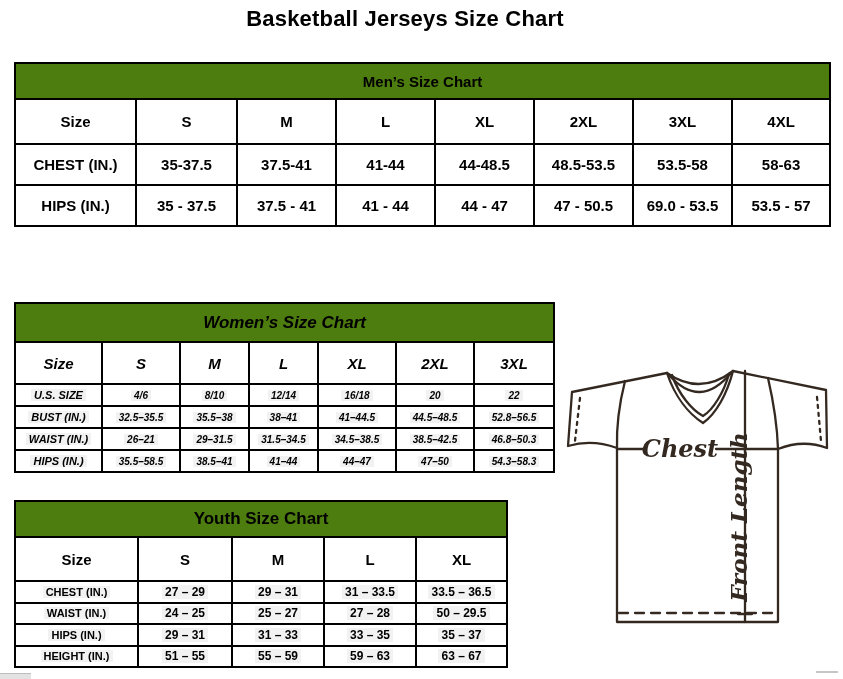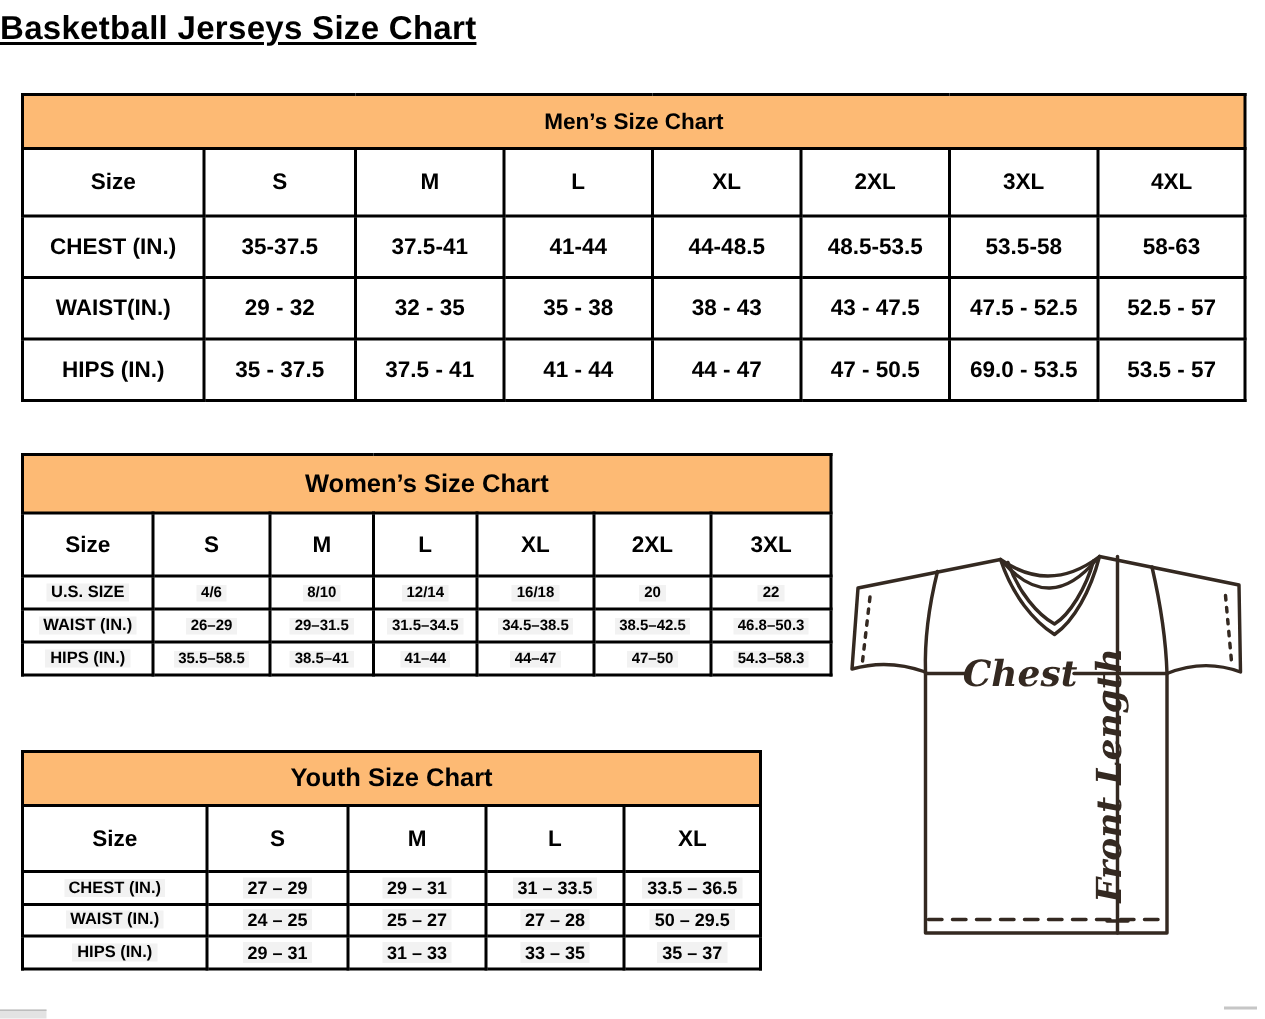--- a/index.html
+++ b/index.html
@@ -10,7 +10,7 @@
   }
   .page-title{
     position:absolute;left:0;top:6px;width:810px;
-    text-align:left;font-size:22px;font-weight:bold;letter-spacing:.2px;text-decoration:underline;
+    text-align:center;font-size:22px;font-weight:bold;letter-spacing:.2px;
   }
   table.sizes{border-collapse:collapse;table-layout:fixed;position:absolute;}
   table.sizes td{

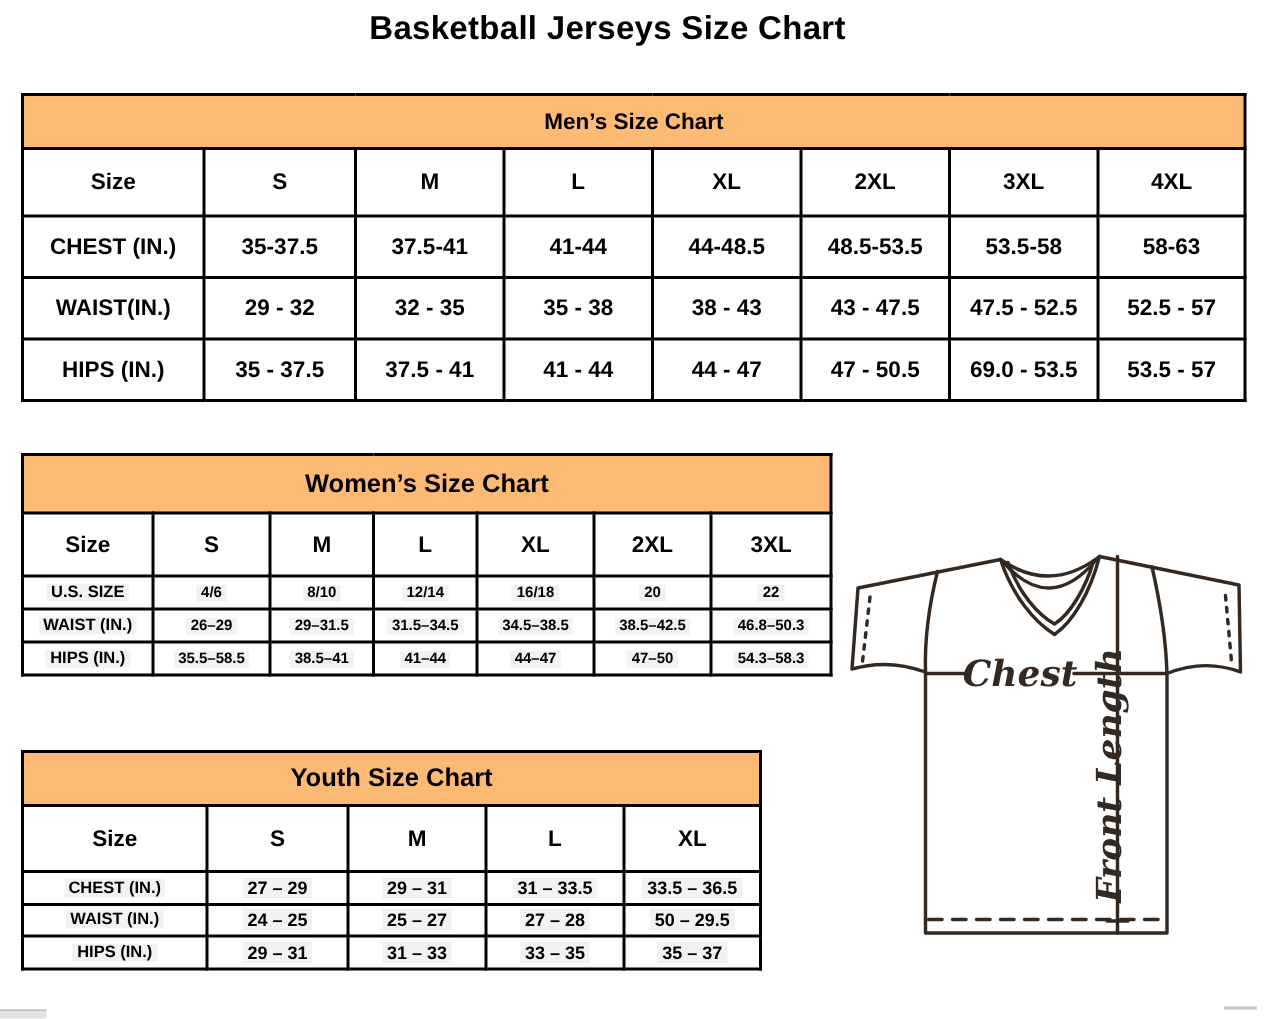--- a/index.html
+++ b/index.html
@@ -17,7 +17,7 @@
     border:2px solid #000;text-align:center;vertical-align:middle;
     font-weight:bold;padding:0;overflow:hidden;white-space:nowrap;
   }
-  td.band{background:#fdba74;font-size:17px;}
+  td.band{background:#4d7c0f;font-size:17px;}
   
   table.mens{left:14px;top:62px;width:815px;}
   .mens td{font-size:15px;}

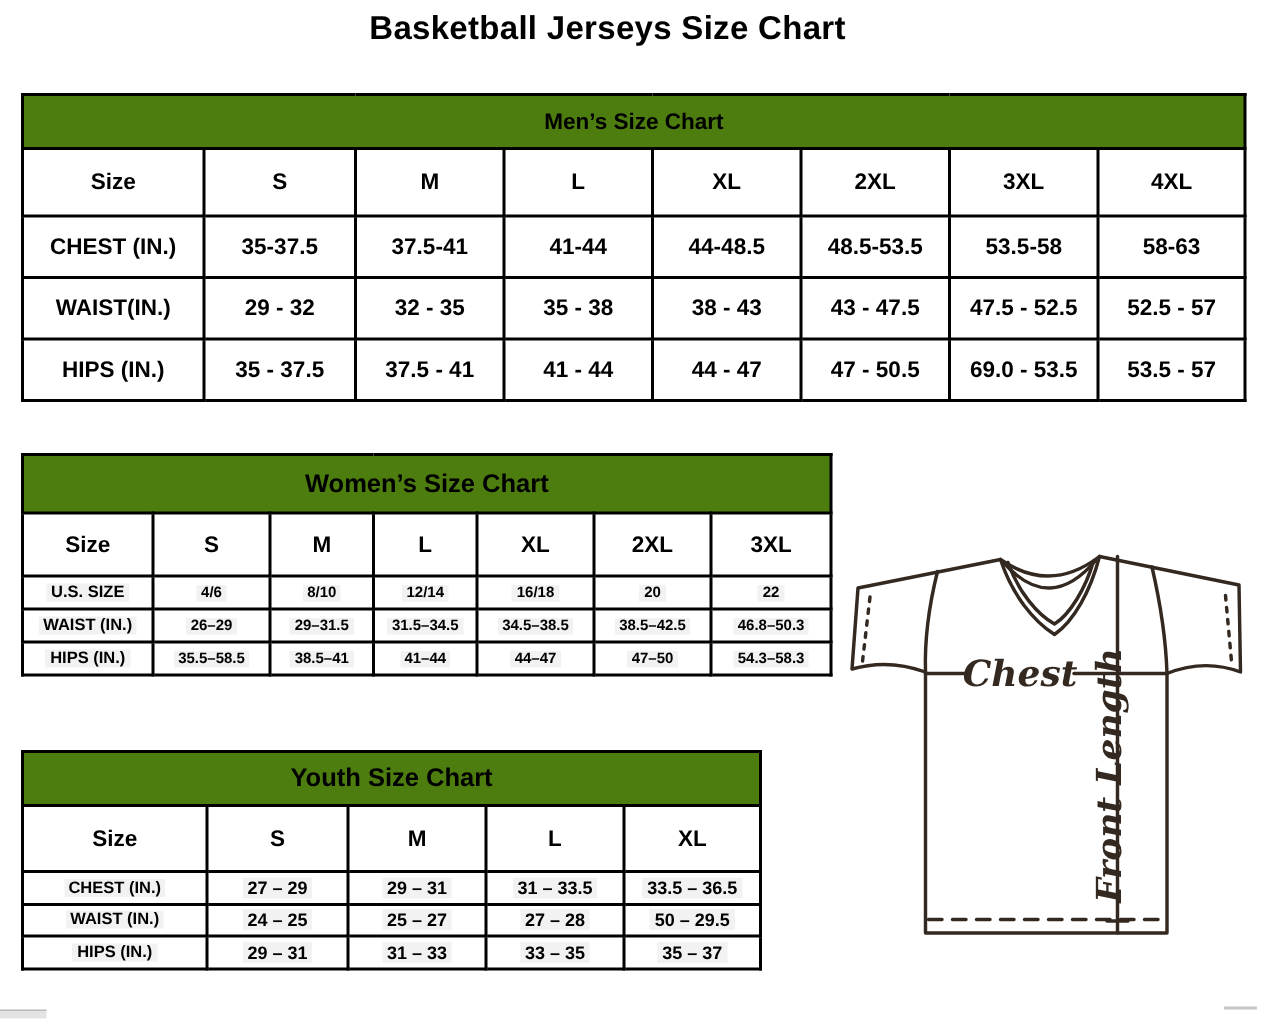--- a/index.html
+++ b/index.html
@@ -90,16 +90,6 @@
     <td>48.5-53.5</td>
     <td>53.5-58</td>
     <td>58-63</td>
-  </tr>
-  <tr class="datarow">
-    <td class="rlabel">WAIST(IN.)</td>
-    <td>29 - 32</td>
-    <td>32 - 35</td>
-    <td>35 - 38</td>
-    <td>38 - 43</td>
-    <td>43 - 47.5</td>
-    <td>47.5 - 52.5</td>
-    <td>52.5 - 57</td>
   </tr>
   <tr class="datarow">
     <td class="rlabel">HIPS (IN.)</td>

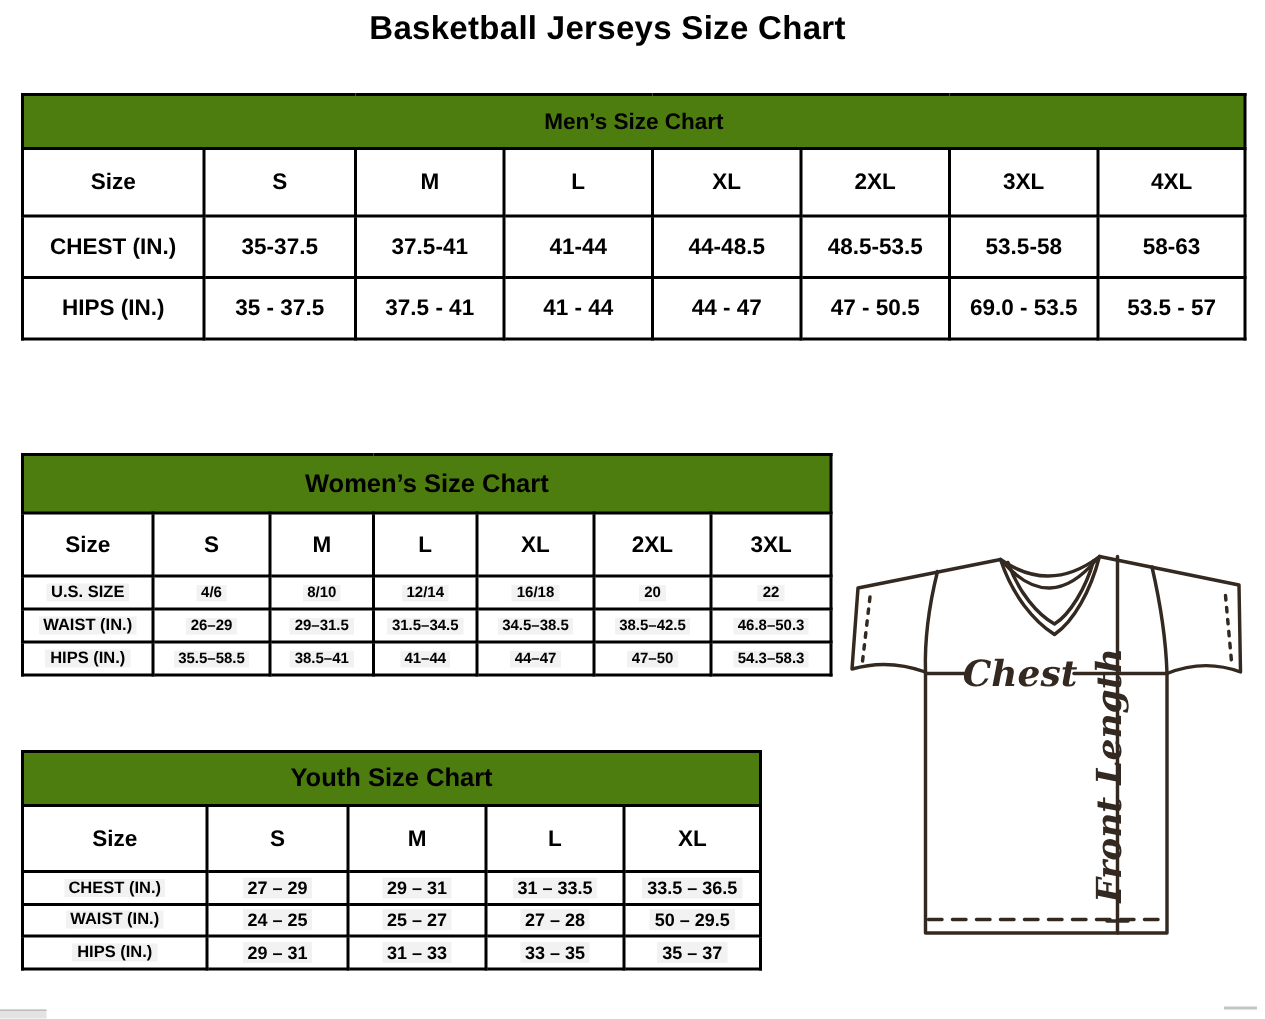--- a/index.html
+++ b/index.html
@@ -25,7 +25,7 @@
   .mens tr.headrow td{height:43px;}
   .mens tr.datarow td{height:39px;}
   
-  table.womens{left:14px;top:302px;width:539px;}
+  table.womens{left:14px;top:302px;width:539px;font-style:italic;}
   .womens td{border-width:1.5px;}
   .womens tr.bandrow td{height:37px;}
   .womens tr.headrow td{height:40px;font-size:15px;}

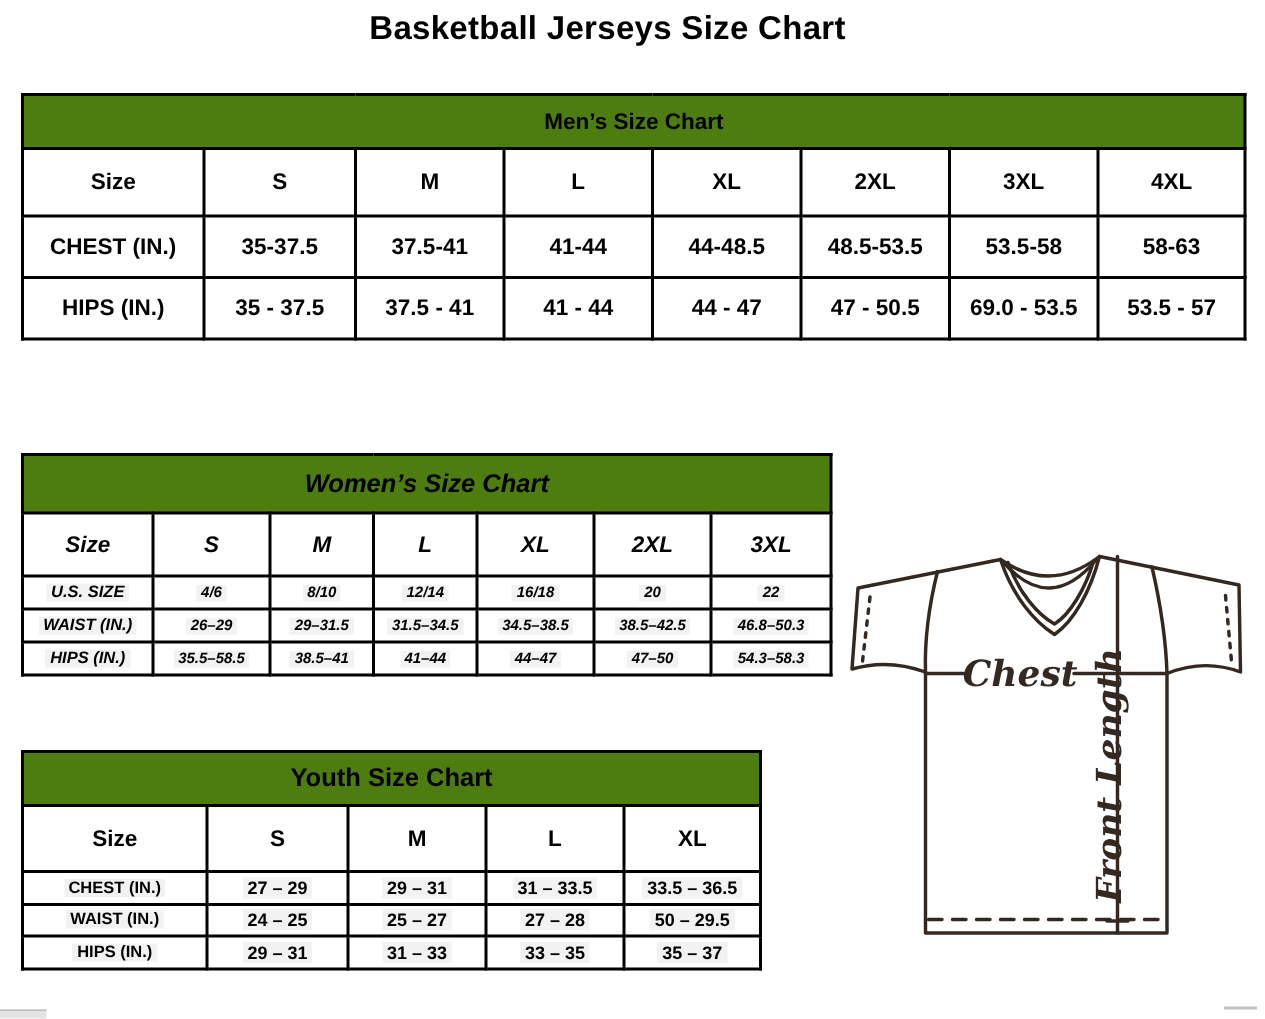--- a/index.html
+++ b/index.html
@@ -137,6 +137,15 @@
     <td><span class="hl">22</span></td>
   </tr>
   <tr class="datarow">
+    <td class="rlabel"><span class="hl">BUST (IN.)</span></td>
+    <td><span class="hl">32.5–35.5</span></td>
+    <td><span class="hl">35.5–38</span></td>
+    <td><span class="hl">38–41</span></td>
+    <td><span class="hl">41–44.5</span></td>
+    <td><span class="hl">44.5–48.5</span></td>
+    <td><span class="hl">52.8–56.5</span></td>
+  </tr>
+  <tr class="datarow">
     <td class="rlabel"><span class="hl">WAIST (IN.)</span></td>
     <td><span class="hl">26–29</span></td>
     <td><span class="hl">29–31.5</span></td>

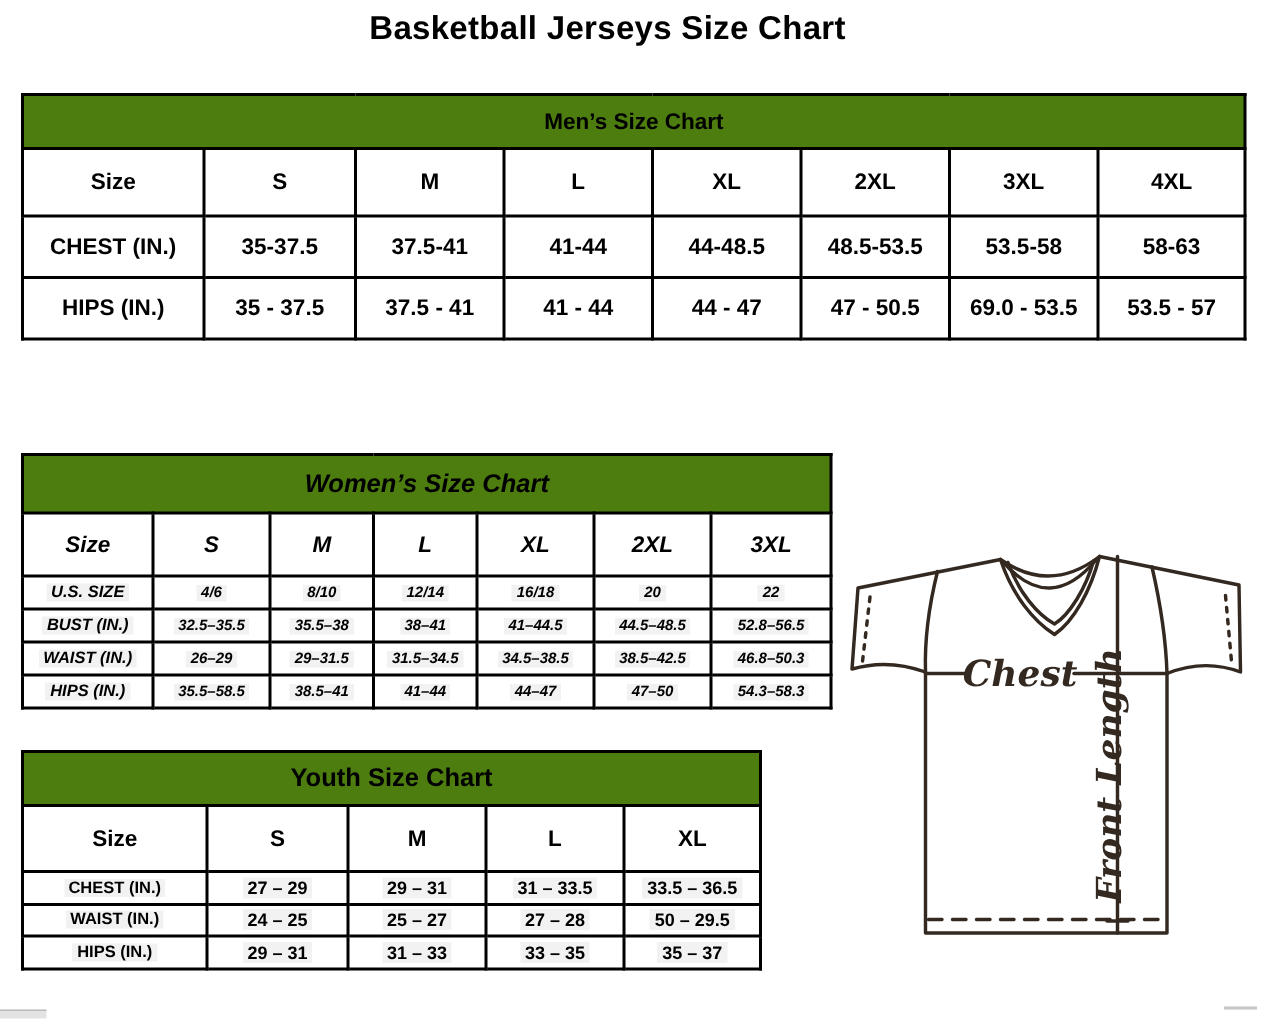--- a/index.html
+++ b/index.html
@@ -147,7 +147,7 @@
   </tr>
   <tr class="datarow">
     <td class="rlabel"><span class="hl">WAIST (IN.)</span></td>
-    <td><span class="hl">26–29</span></td>
+    <td><span class="hl">26–21</span></td>
     <td><span class="hl">29–31.5</span></td>
     <td><span class="hl">31.5–34.5</span></td>
     <td><span class="hl">34.5–38.5</span></td>

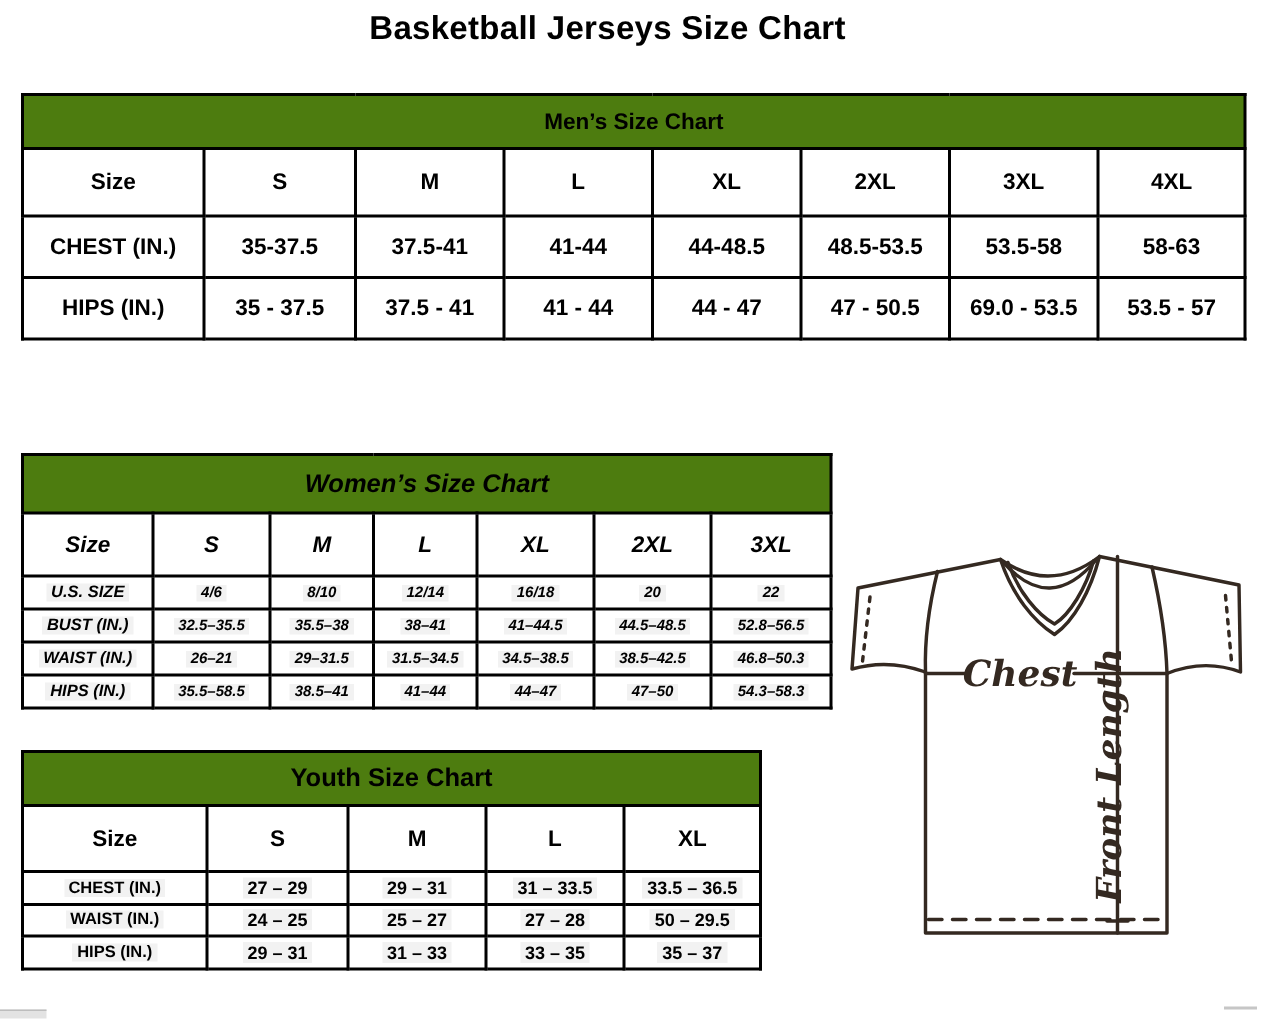--- a/index.html
+++ b/index.html
@@ -206,6 +206,13 @@
     <td><span class="hl">33 – 35</span></td>
     <td><span class="hl">35 – 37</span></td>
   </tr>
+  <tr class="datarow">
+    <td class="rlabel"><span class="hl">HEIGHT (IN.)</span></td>
+    <td><span class="hl">51 – 55</span></td>
+    <td><span class="hl">55 – 59</span></td>
+    <td><span class="hl">59 – 63</span></td>
+    <td><span class="hl">63 – 67</span></td>
+  </tr>
 </tbody>
   </table>
 

